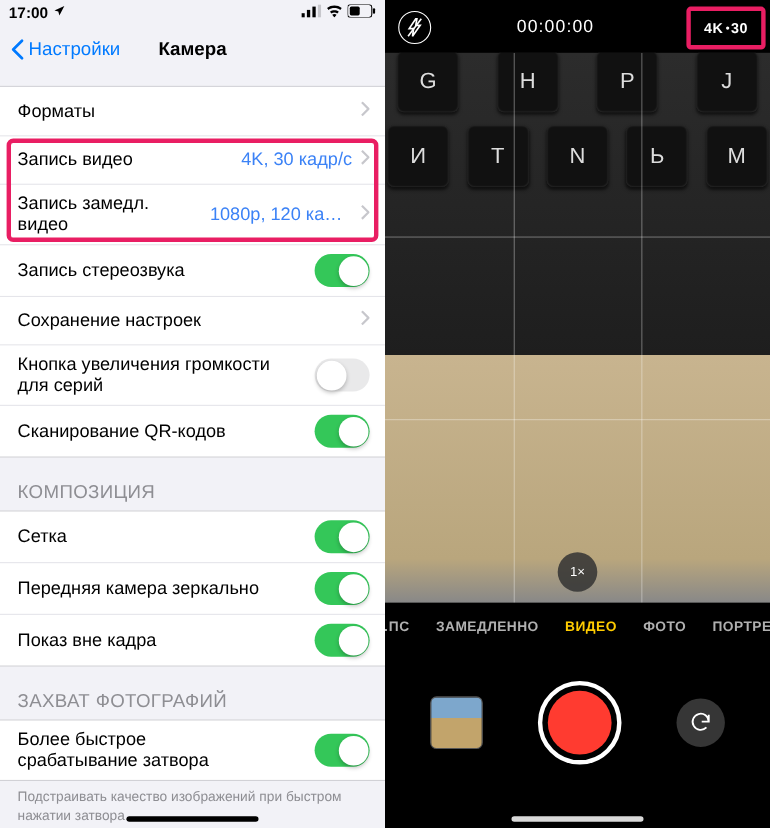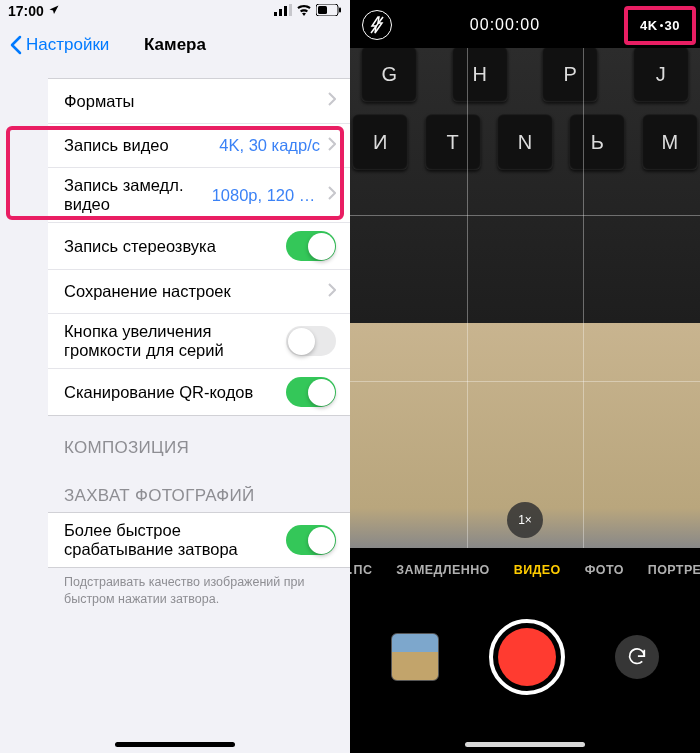--- a/index.html
+++ b/index.html
@@ -13,7 +13,7 @@
   .back { display: flex; align-items: center; color: #007aff; font-size: 17px; }
   .back svg { margin-right: 4px; }
   .nav-title { position: absolute; left: 0; right: 0; text-align: center; font-size: 17px; font-weight: 600; pointer-events: none; }
-  .content { flex: 1; overflow: hidden; margin-left: 48px; }
+  .content { flex: 1; overflow: hidden; }
   .group { background: #fff; border-top: 0.5px solid #d1d1d6; border-bottom: 0.5px solid #d1d1d6; }
   .row { min-height: 44px; display: flex; align-items: center; padding: 8px 14px 8px 16px; border-top: 0.5px solid #e5e5ea; position: relative; }
   .group .row:first-child { border-top: none; }

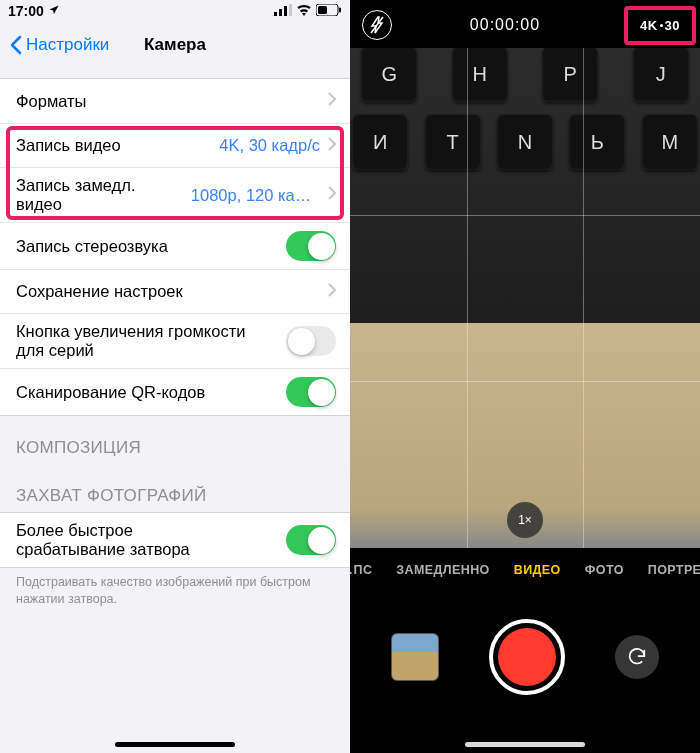--- a/index.html
+++ b/index.html
@@ -168,6 +168,29 @@
     </div>
 
     <div class="section-header">Композиция</div>
+    <div class="group">
+      <div class="row">
+        <span class="row-label">Сетка</span>
+        <span class="row-spring"></span>
+        <div class="toggle on">
+            <div class="knob"></div>
+          </div>
+      </div>
+      <div class="row">
+        <span class="row-label">Передняя камера зеркально</span>
+        <span class="row-spring"></span>
+        <div class="toggle on">
+            <div class="knob"></div>
+          </div>
+      </div>
+      <div class="row">
+        <span class="row-label">Показ вне кадра</span>
+        <span class="row-spring"></span>
+        <div class="toggle on">
+            <div class="knob"></div>
+          </div>
+      </div>
+    </div>
 
     <div class="section-header">Захват фотографий</div>
     <div class="group">

